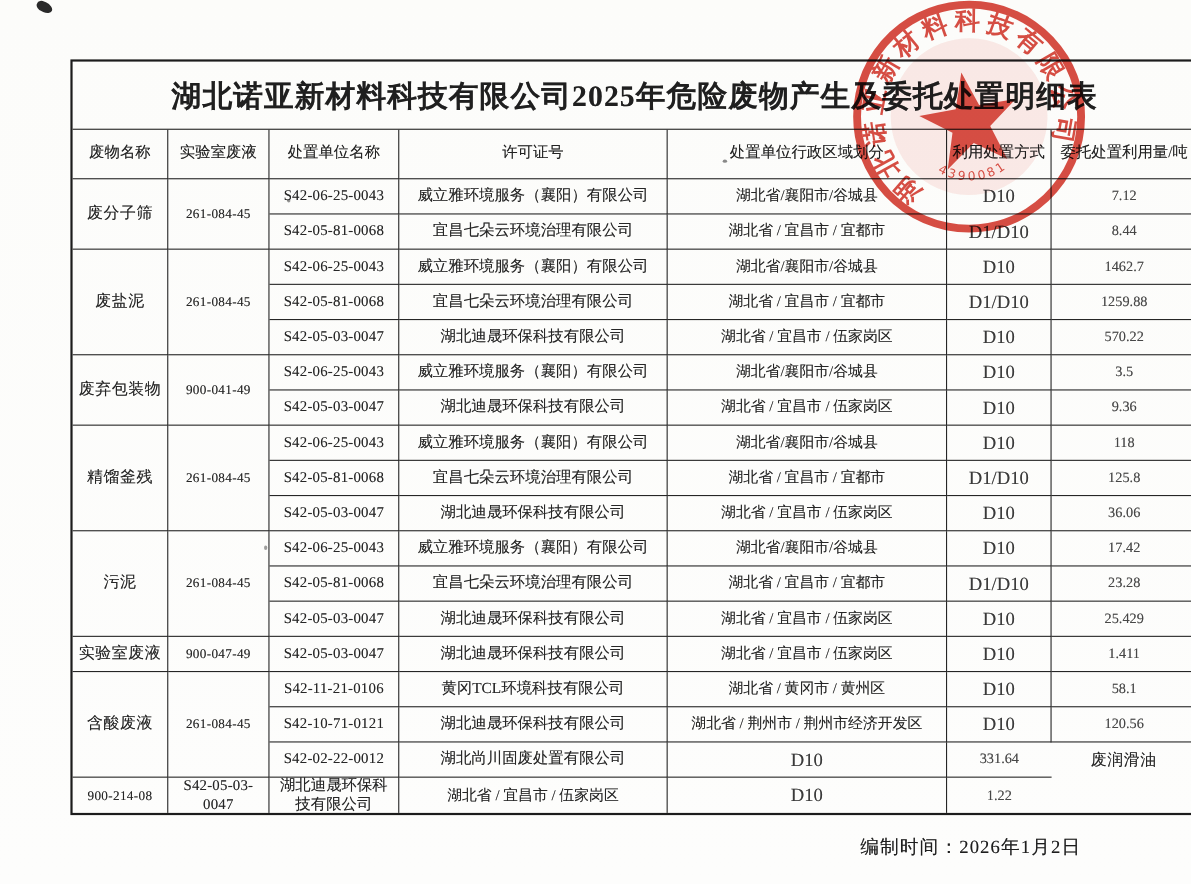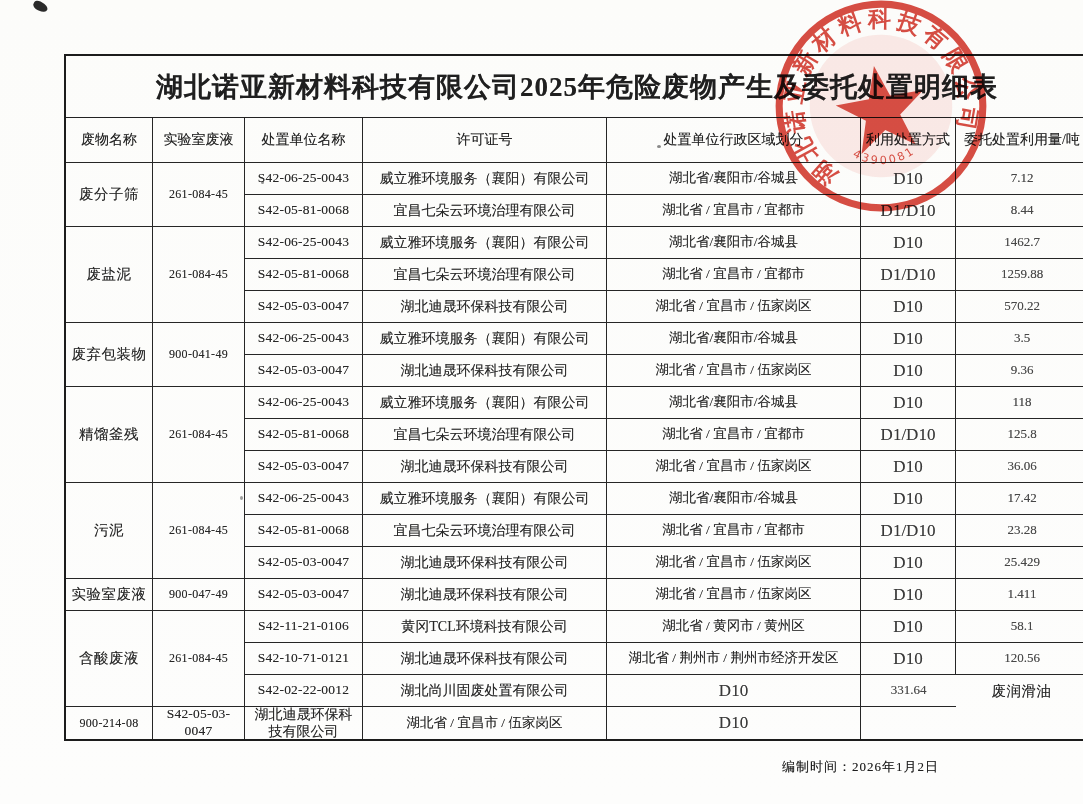--- a/index.html
+++ b/index.html
@@ -178,6 +178,7 @@
       <div class="cell c-unit nb">湖北迪晟环保科技有限公司</div>
       <div class="cell c-region nb">湖北省 / 宜昌市 / 伍家岗区</div>
       <div class="cell c-method nb">D10</div>
+      <div class="cell c-amount last-col nb">1.22</div>
     </div>
 
   <div class="footer-date">编制时间：2026年1月2日</div>

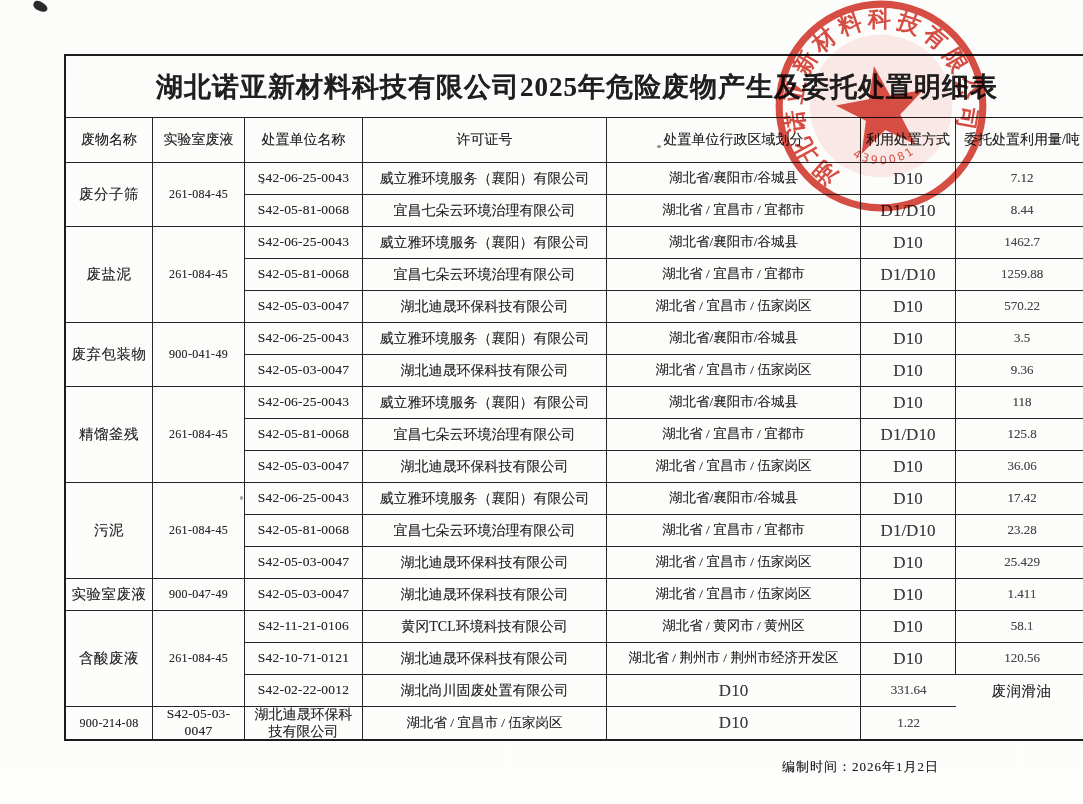--- a/index.html
+++ b/index.html
@@ -45,7 +45,7 @@
   .c-amount{font-size:13px;color:#474747;}
   .footer-date{
     position:absolute;left:782px;top:758px;width:270px;
-    font-size:13px;color:#1e1e1e;letter-spacing:1px;
+    font-size:17px;color:#1e1e1e;letter-spacing:1px;
     text-shadow:0 0 .4px rgba(0,0,0,.4);
   }
   .stamp{

